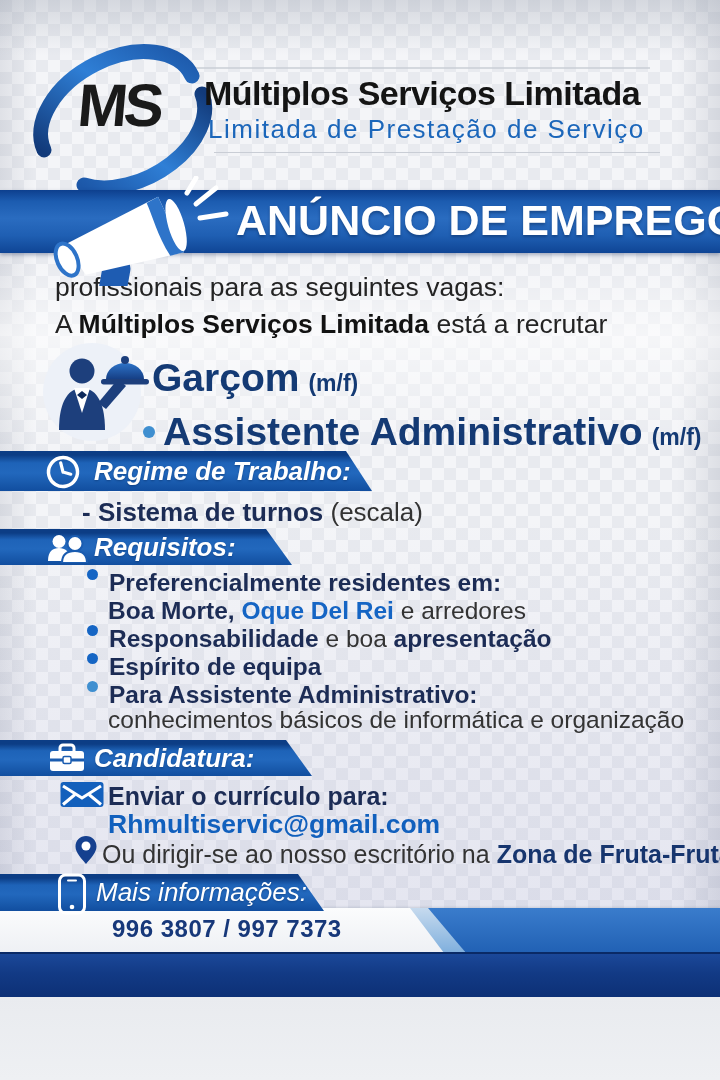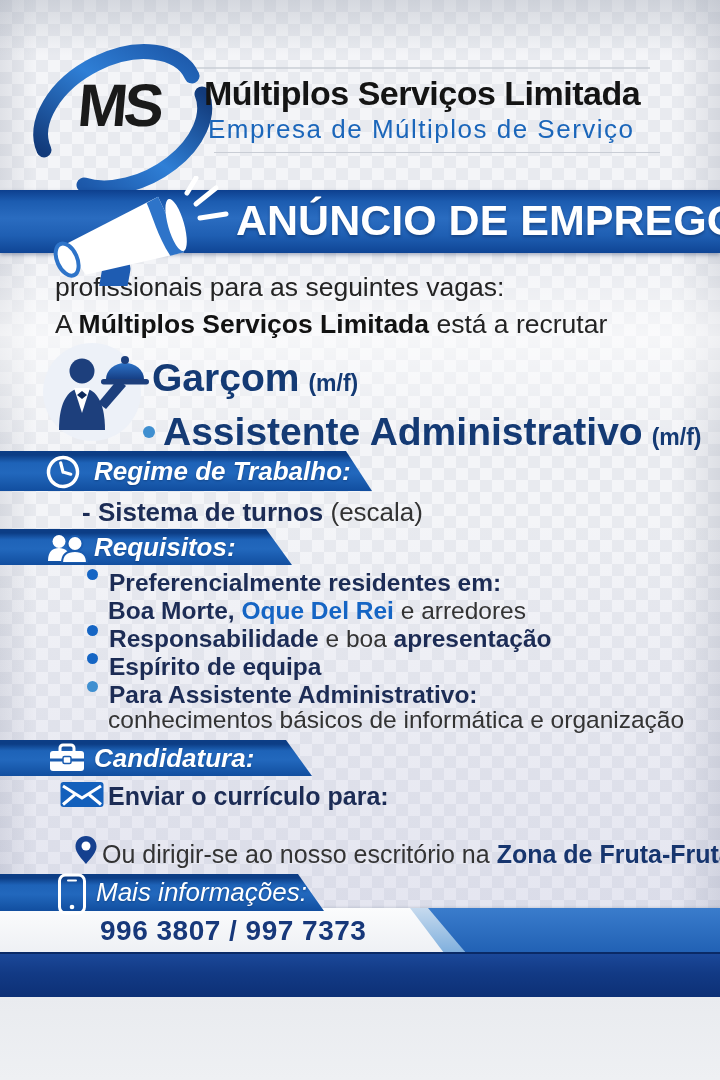--- a/index.html
+++ b/index.html
@@ -123,7 +123,7 @@
   <div class="abs monogram" style="left:78px; top:76px;">MS</div>
 
   <div class="abs company-name" style="left:204px; top:74px;">Múltiplos Serviços Limitada</div>
-  <div class="abs company-tagline" style="left:208px; top:114px;">Empresa de Múltiplos de Serviço</div>
+  <div class="abs company-tagline" style="left:208px; top:114px;">Limitada de Prestação de Serviço</div>
 
   <div class="abs main-banner"></div>
   <div class="abs main-banner-title">ANÚNCIO DE EMPREGO</div>

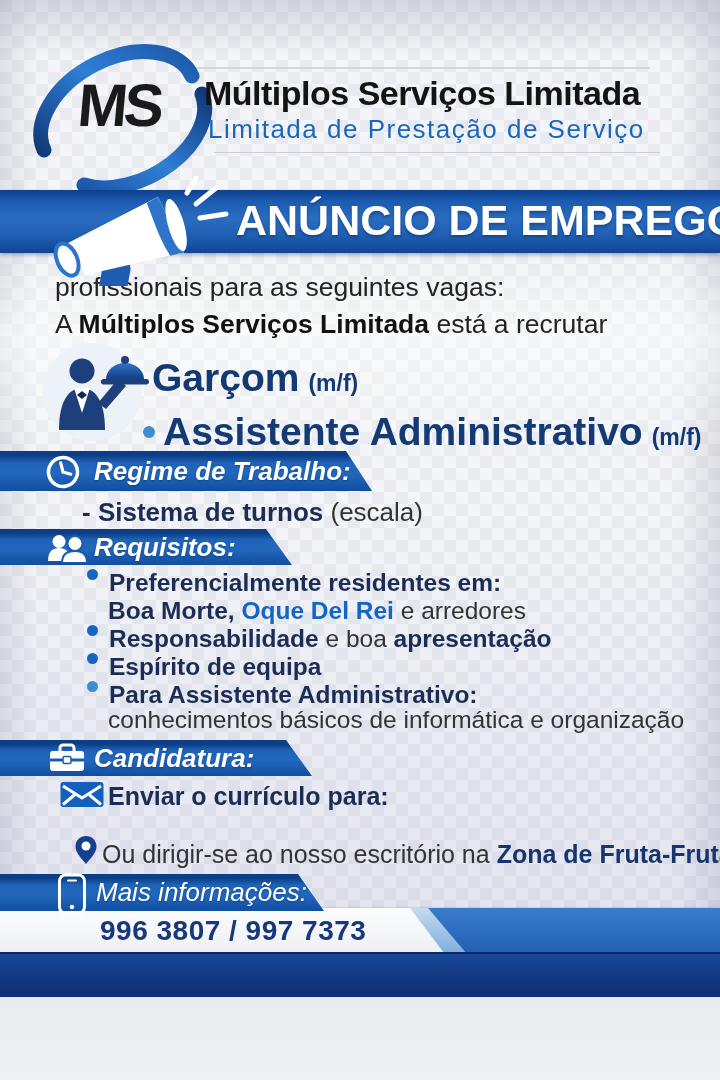--- a/index.html
+++ b/index.html
@@ -250,6 +250,7 @@
     </svg>
   </div>
   <div class="abs send-label" style="left:108px; top:782px;">Enviar o currículo para:</div>
+  <div class="abs email-text" style="left:108px; top:809px;">Rhmultiservic@gmail.com</div>
 
   <div class="abs" style="left:74px; top:835px;">
     <svg width="24" height="30" viewBox="0 0 24 30">

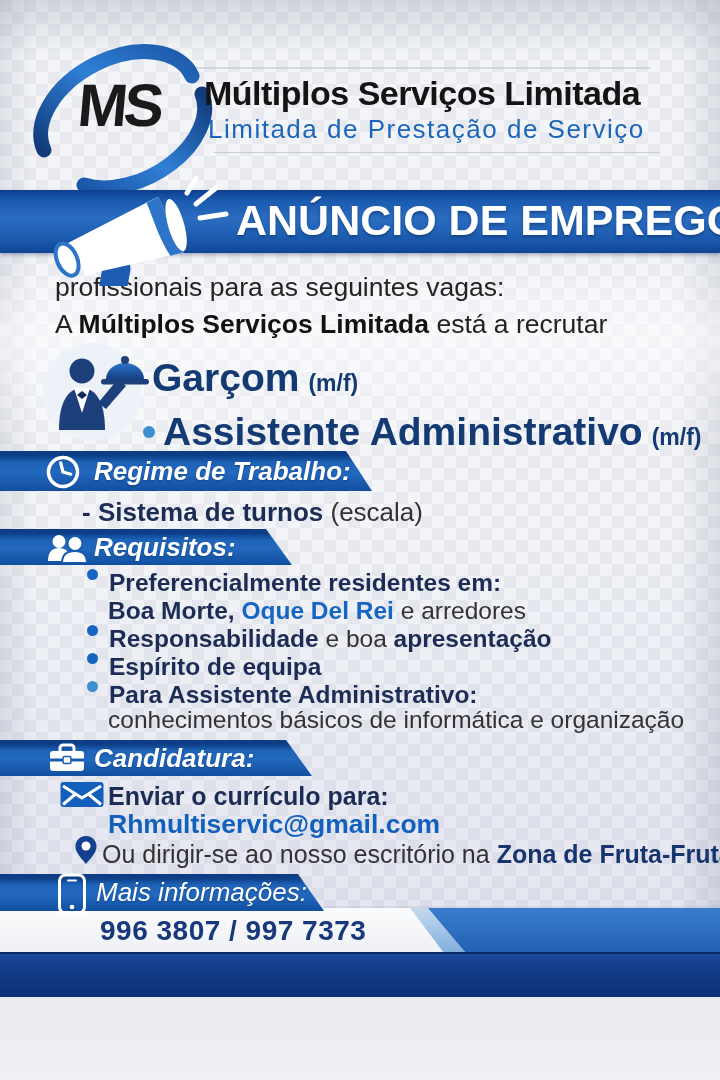--- a/index.html
+++ b/index.html
@@ -85,7 +85,7 @@
   .band-wedge { position:absolute; left:428px; top:908px; width:292px; height:45px; z-index:4;
     background:linear-gradient(180deg,#3a7ccc,#2161b4);
     clip-path:polygon(0 0, 100% 0, 100% 100%, 38px 100%); }
-  .phone-numbers { left:100px; top:915px; font-size:28px; font-weight:800; color:#17387a; letter-spacing:0.5px; white-space:nowrap; }
+  .phone-numbers { left:112px; top:915px; font-size:24px; font-weight:800; color:#17387a; letter-spacing:0.5px; white-space:nowrap; }
   .navy-bar { position:absolute; left:0; top:952px; width:720px; height:45px; z-index:4;
     border-top:2px solid #0a2a66;
     background:linear-gradient(180deg,#1b4899 0%, #123a85 45%, #0d3076 100%); }

